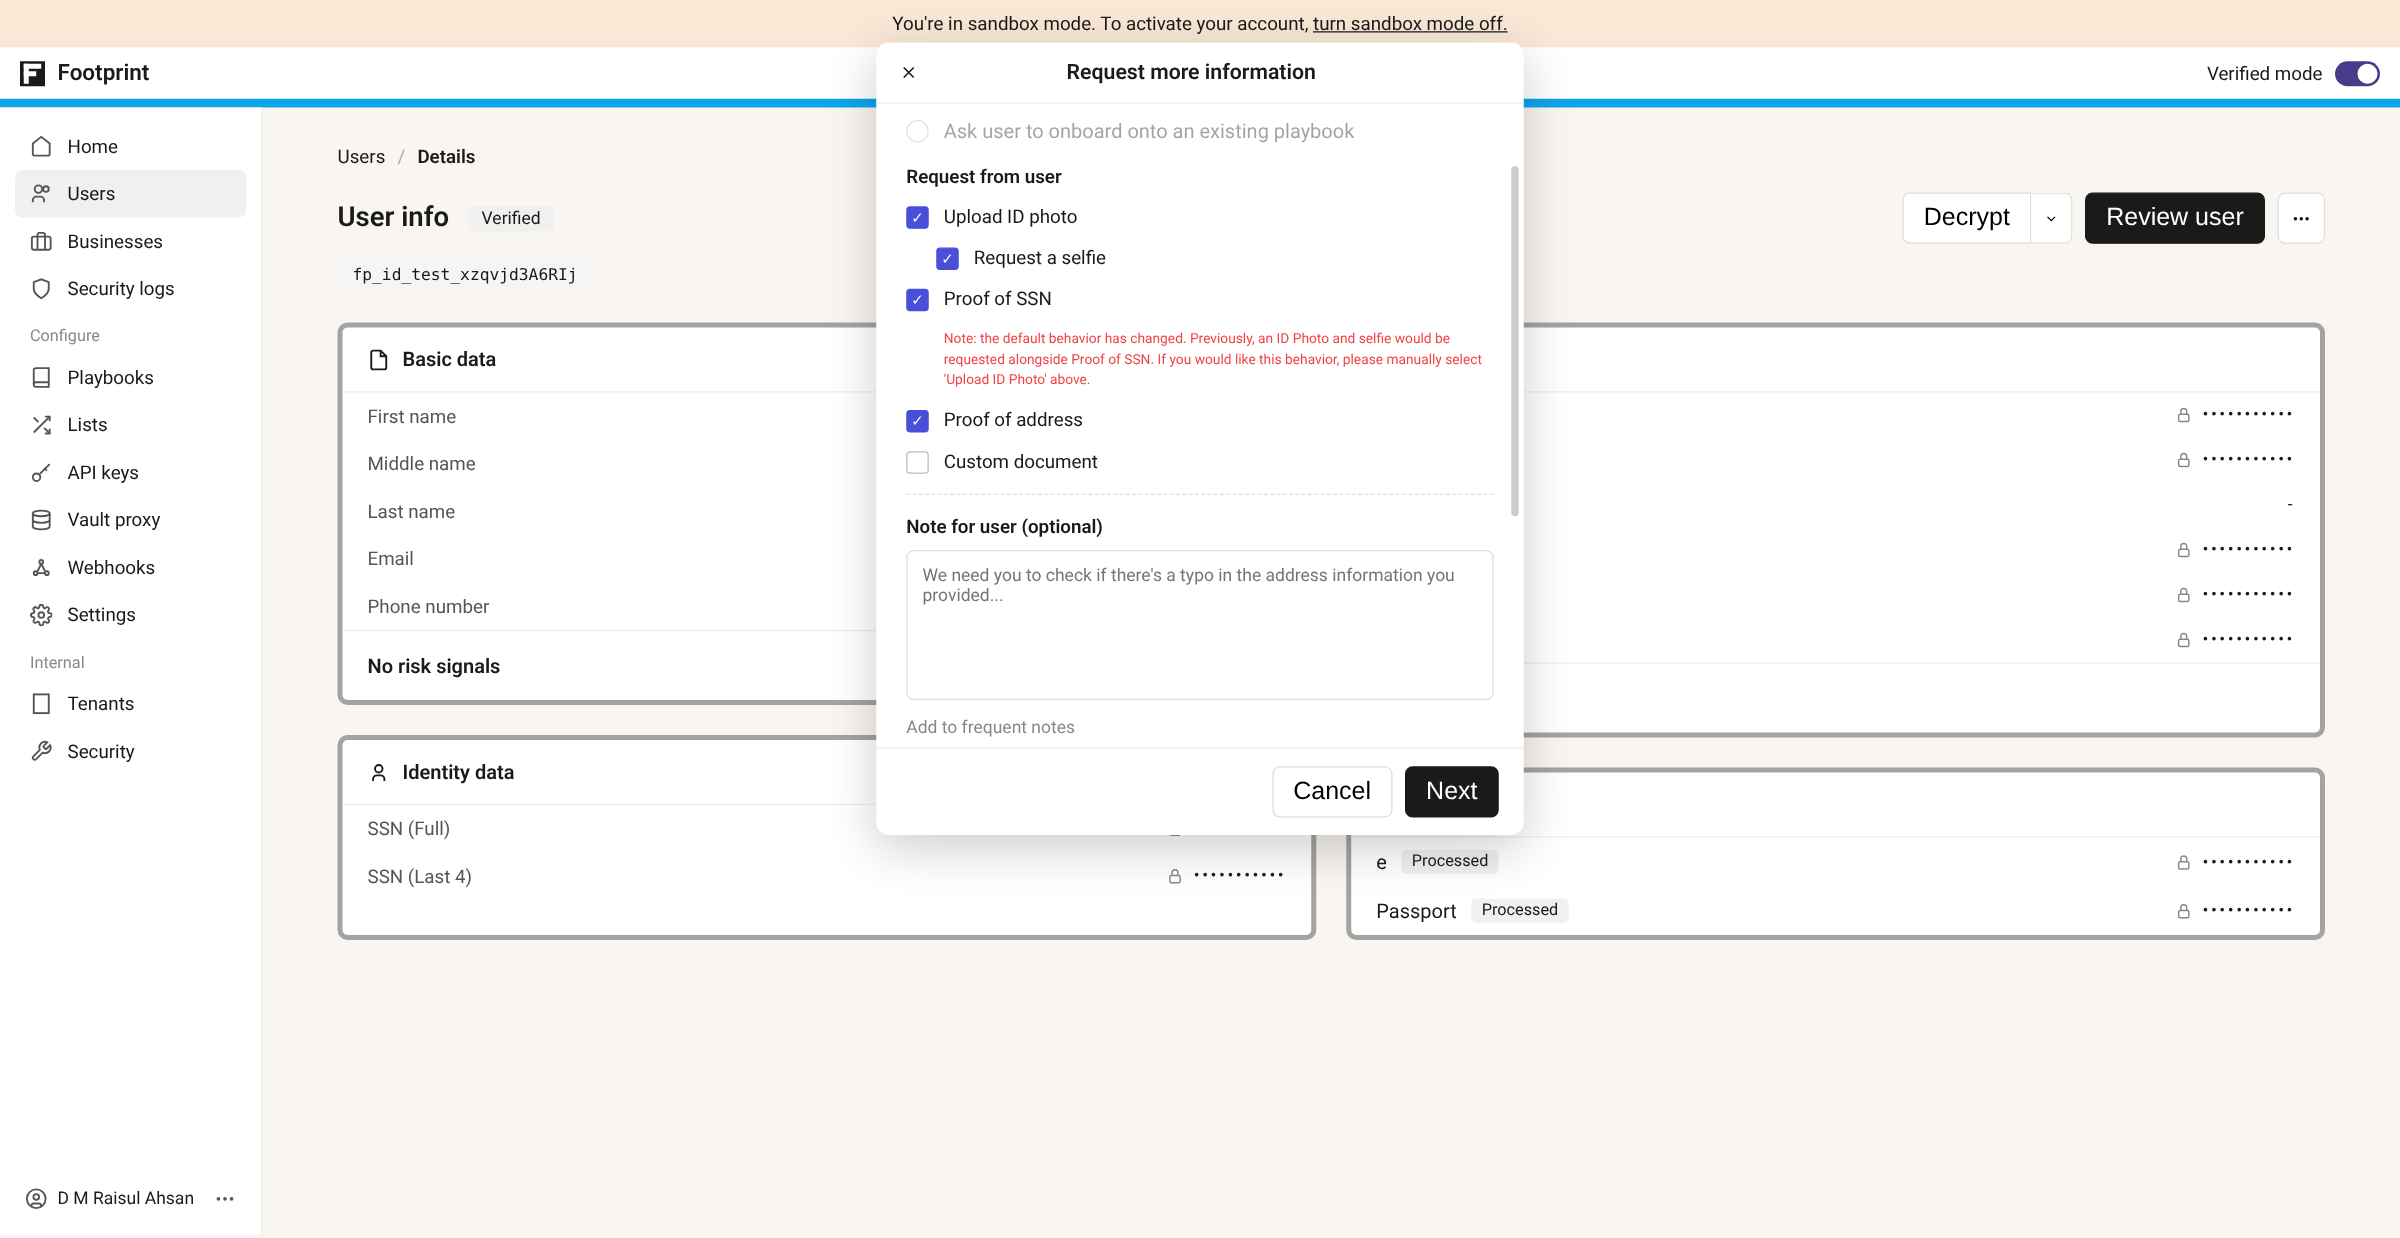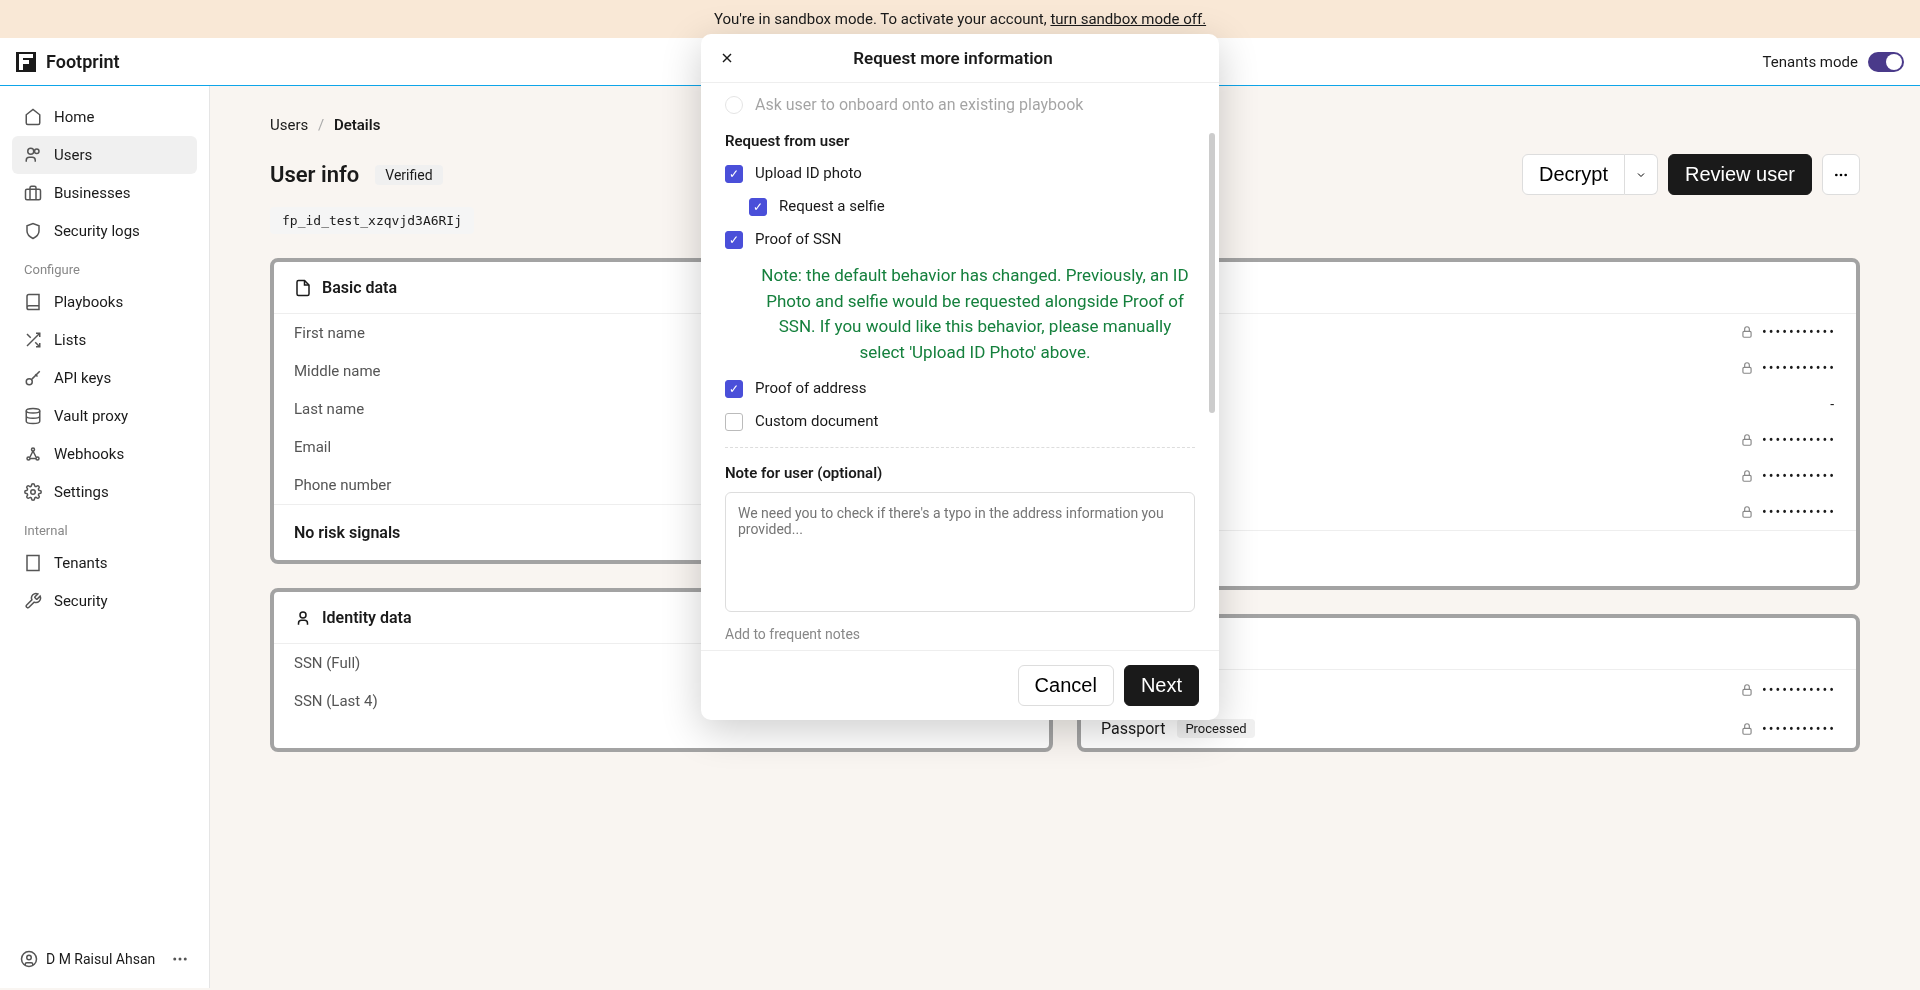--- a/index.html
+++ b/index.html
@@ -31,7 +31,7 @@
       align-items: center;
       justify-content: space-between;
       padding: 0 16px;
-      border-bottom: 1px solid #0ea5e9;
+      border-bottom: 7px solid #0ea5e9;
       background: #fff;
     }
     .logo-area {

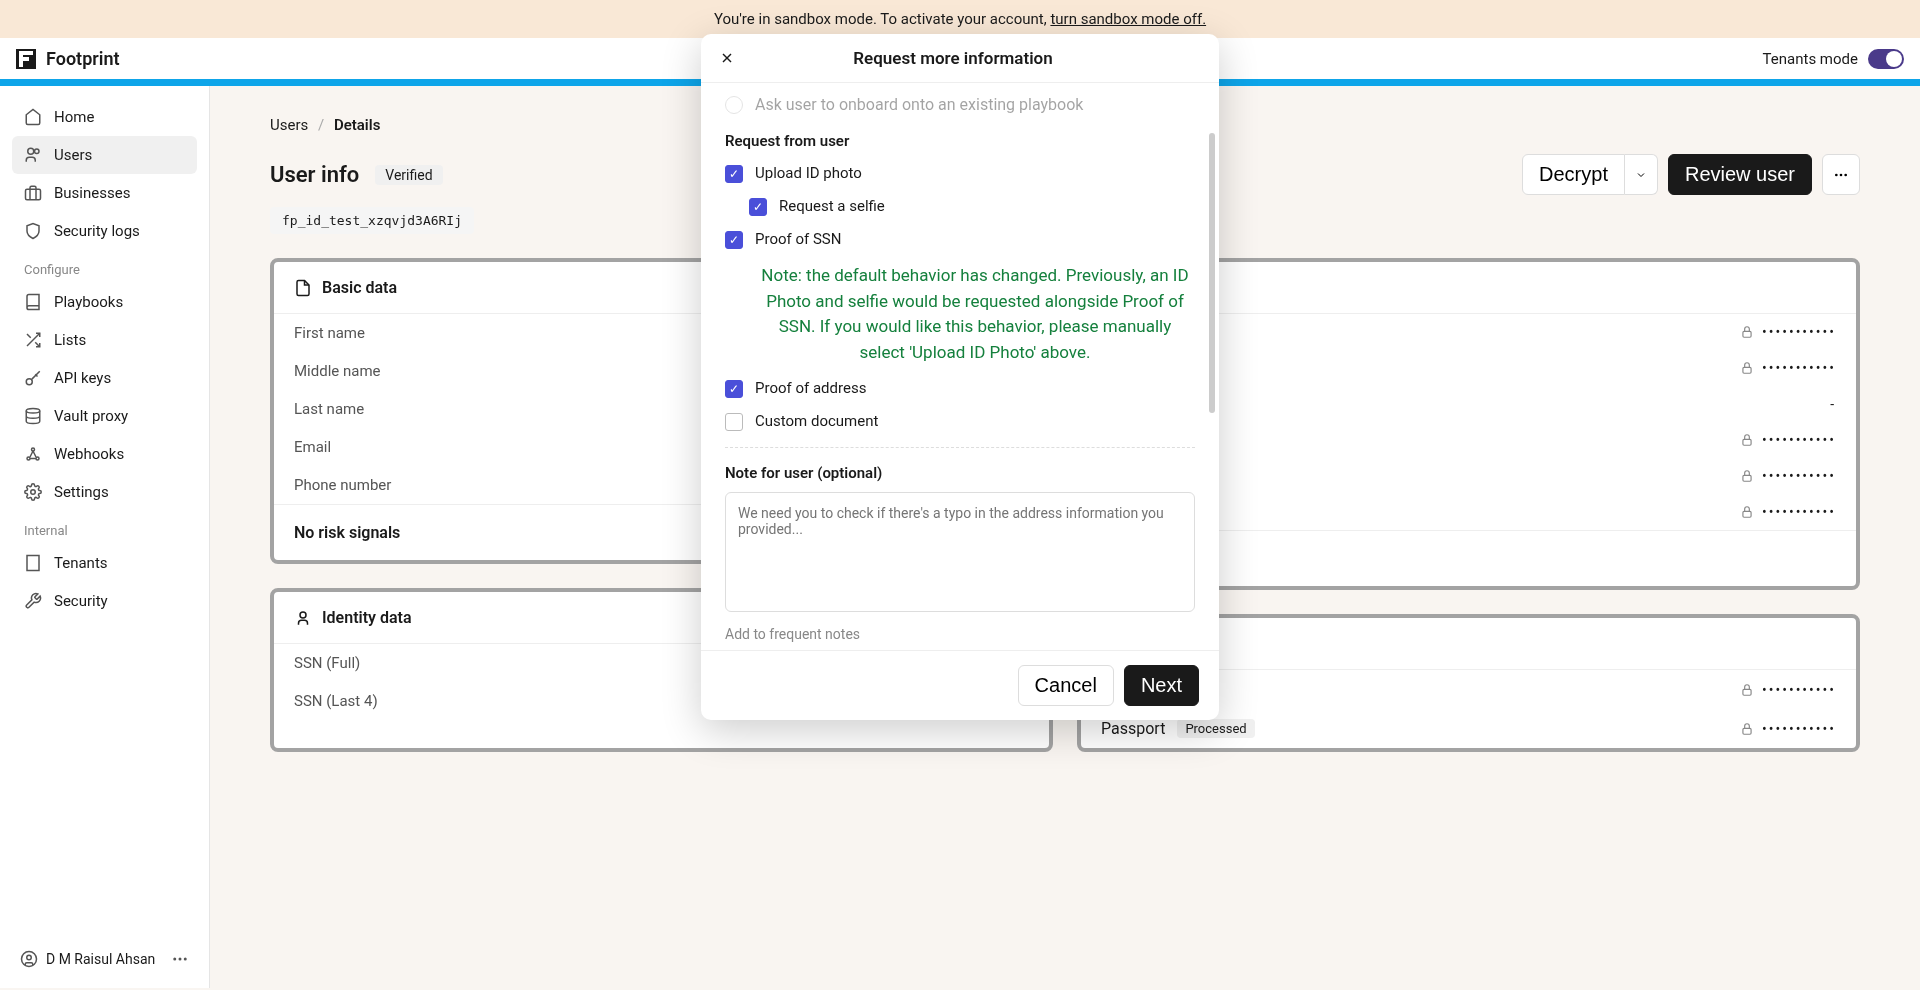--- a/index.html
+++ b/index.html
@@ -421,7 +421,7 @@
     <span>Footprint</span>
   </div>
   <div class="sandbox-toggle">
-    <span>Tenants mode</span>
+    <span>Verified mode</span>
     <div class="toggle-switch"></div>
   </div>
 </div>

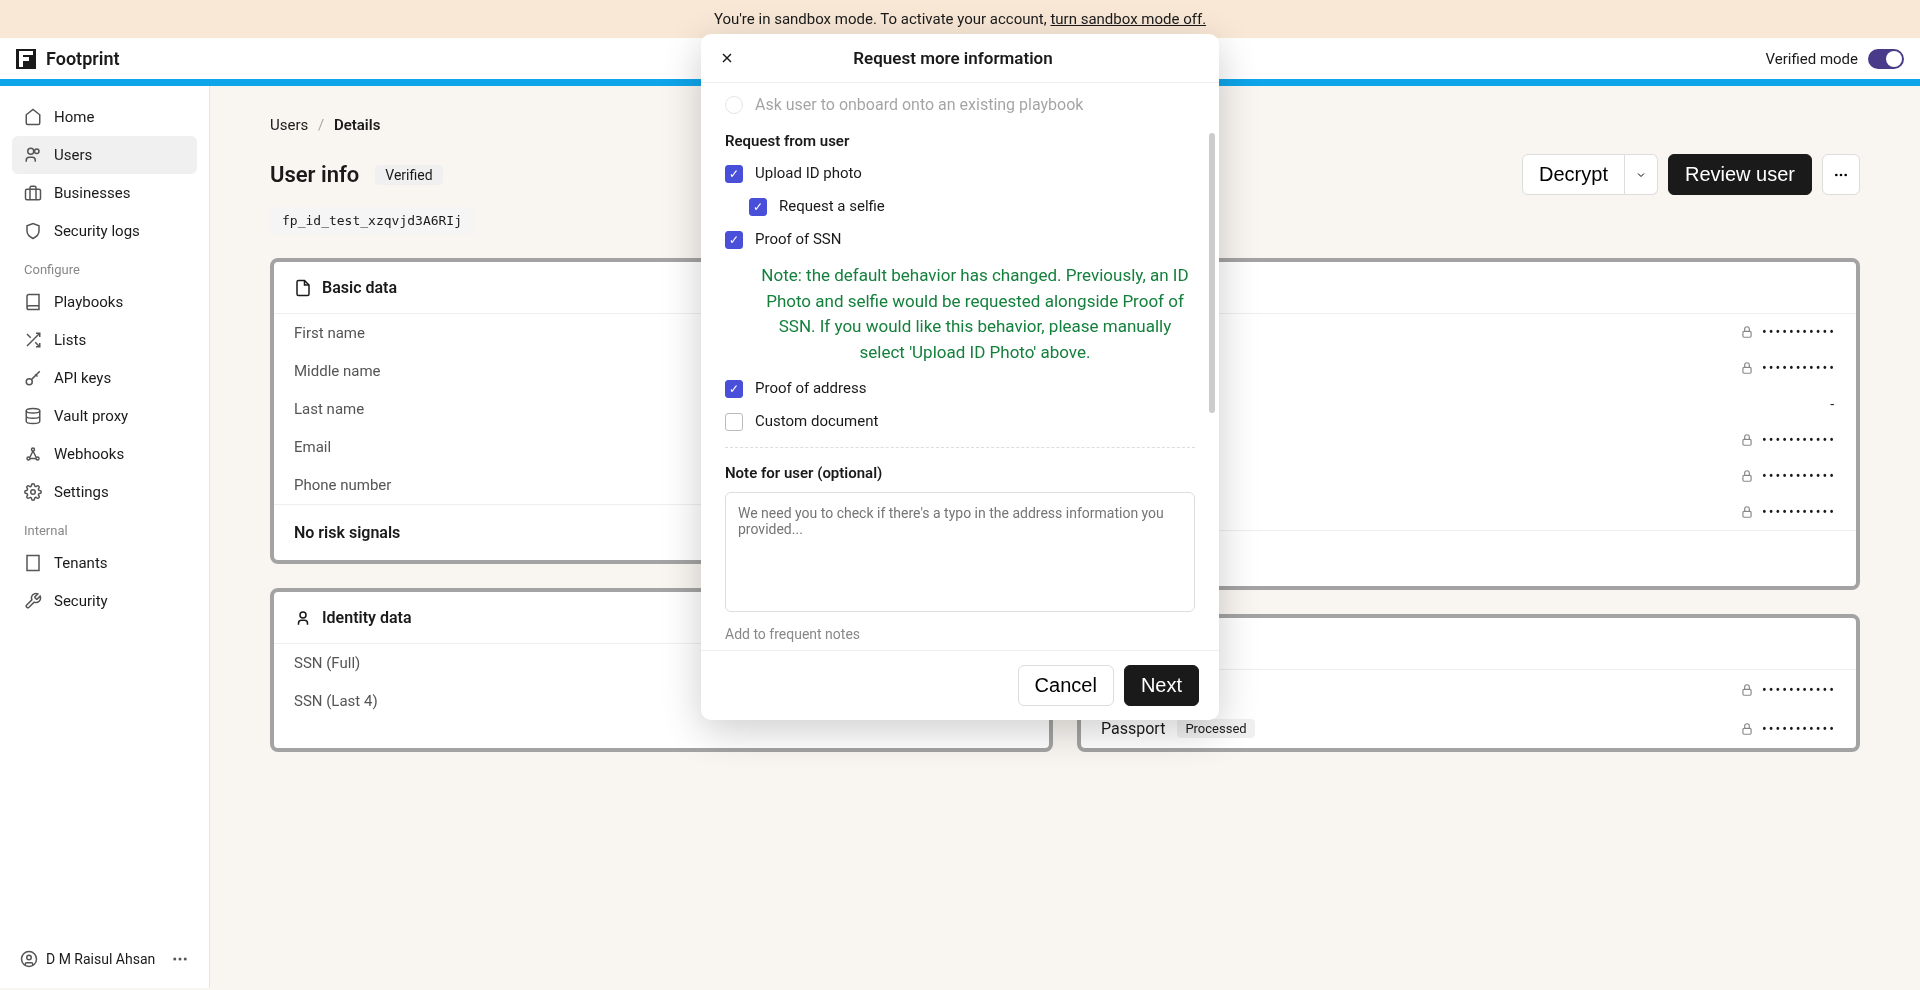--- a/index.html
+++ b/index.html
@@ -332,11 +332,10 @@
       font-size: 15px;
     }
     .note-text {
-      font-size: 17px;
-      color: #15803d;
+      font-size: 11px;
+      color: #ef4444;
       line-height: 1.5;
       margin: 0 0 14px 30px;
-      text-align: center;
     }
     .divider {
       border: none;

